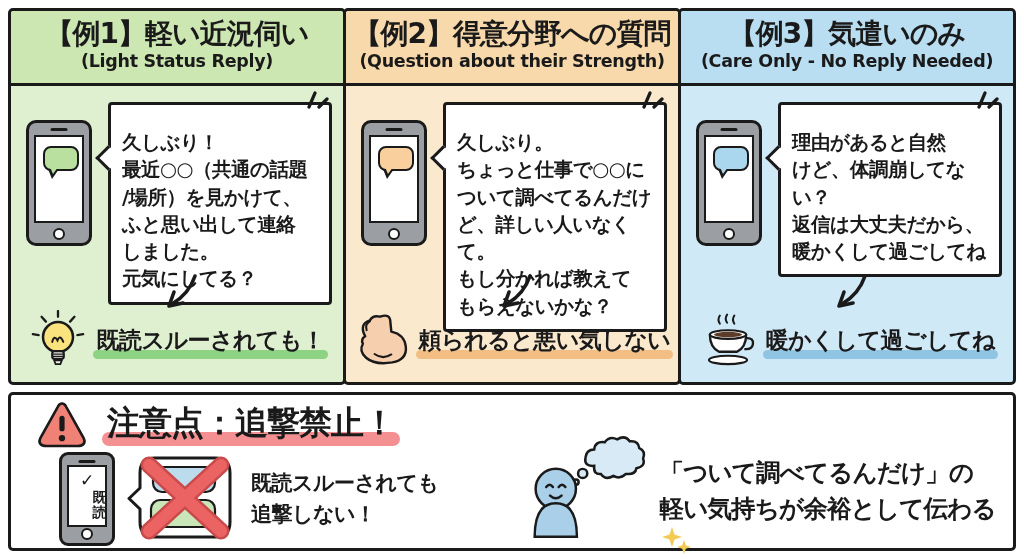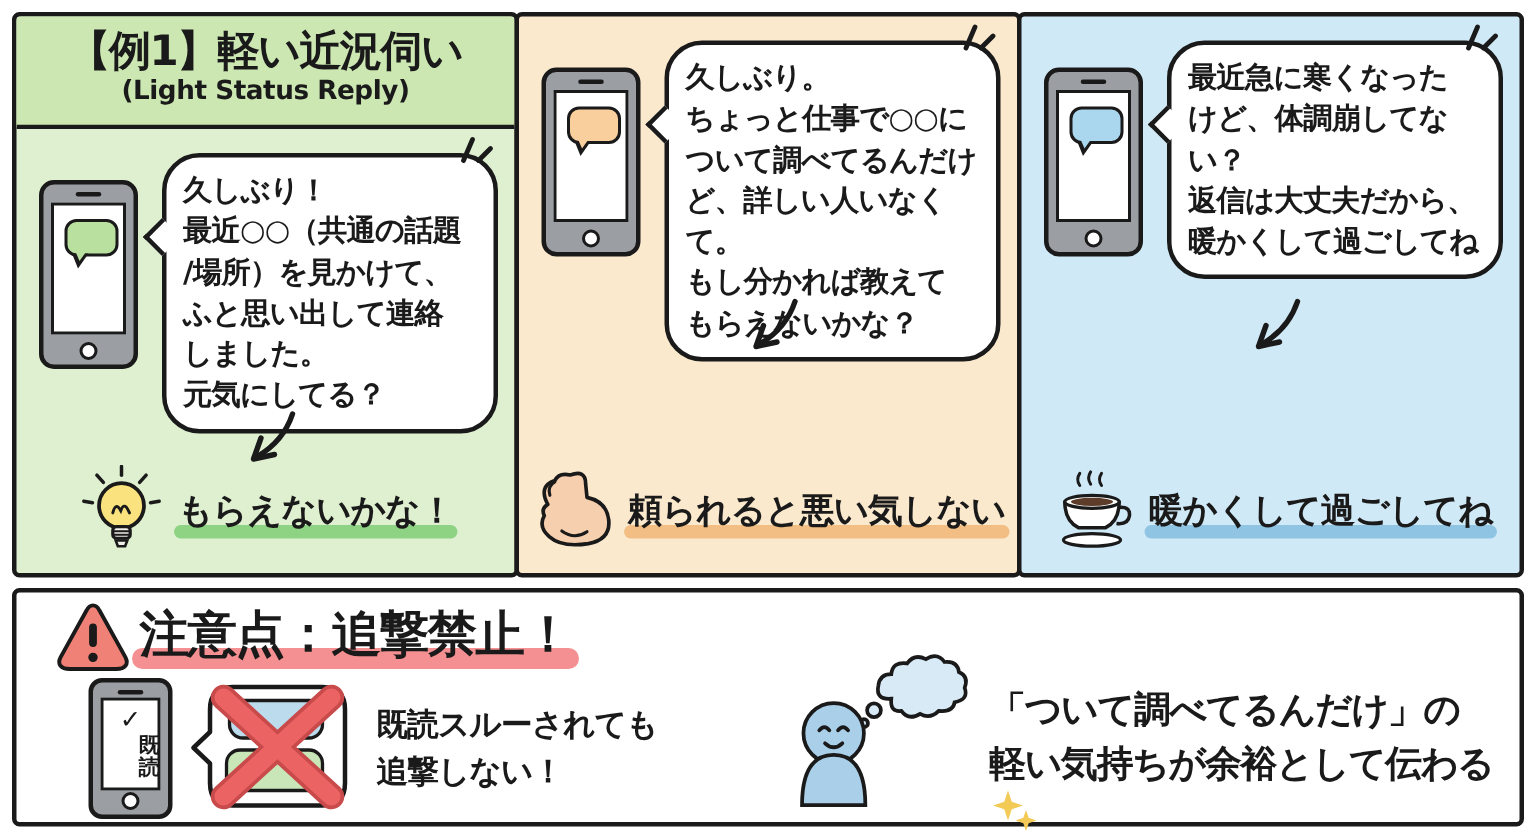--- a/index.html
+++ b/index.html
@@ -113,6 +113,10 @@
     </section>
 
     <section class="col" style="--header: #f7d9ab; --body: #fbe9ce; --underline: #f2be83; --chip: #f8cf9d;">
+      <header class="col-header">
+        <div class="col-title">【例2】得意分野への質問</div>
+        <div class="col-subtitle">(Question about their Strength)</div>
+      </header>
       <div class="col-body">
         <div class="phone">
           <span class="phone-speaker"></span>

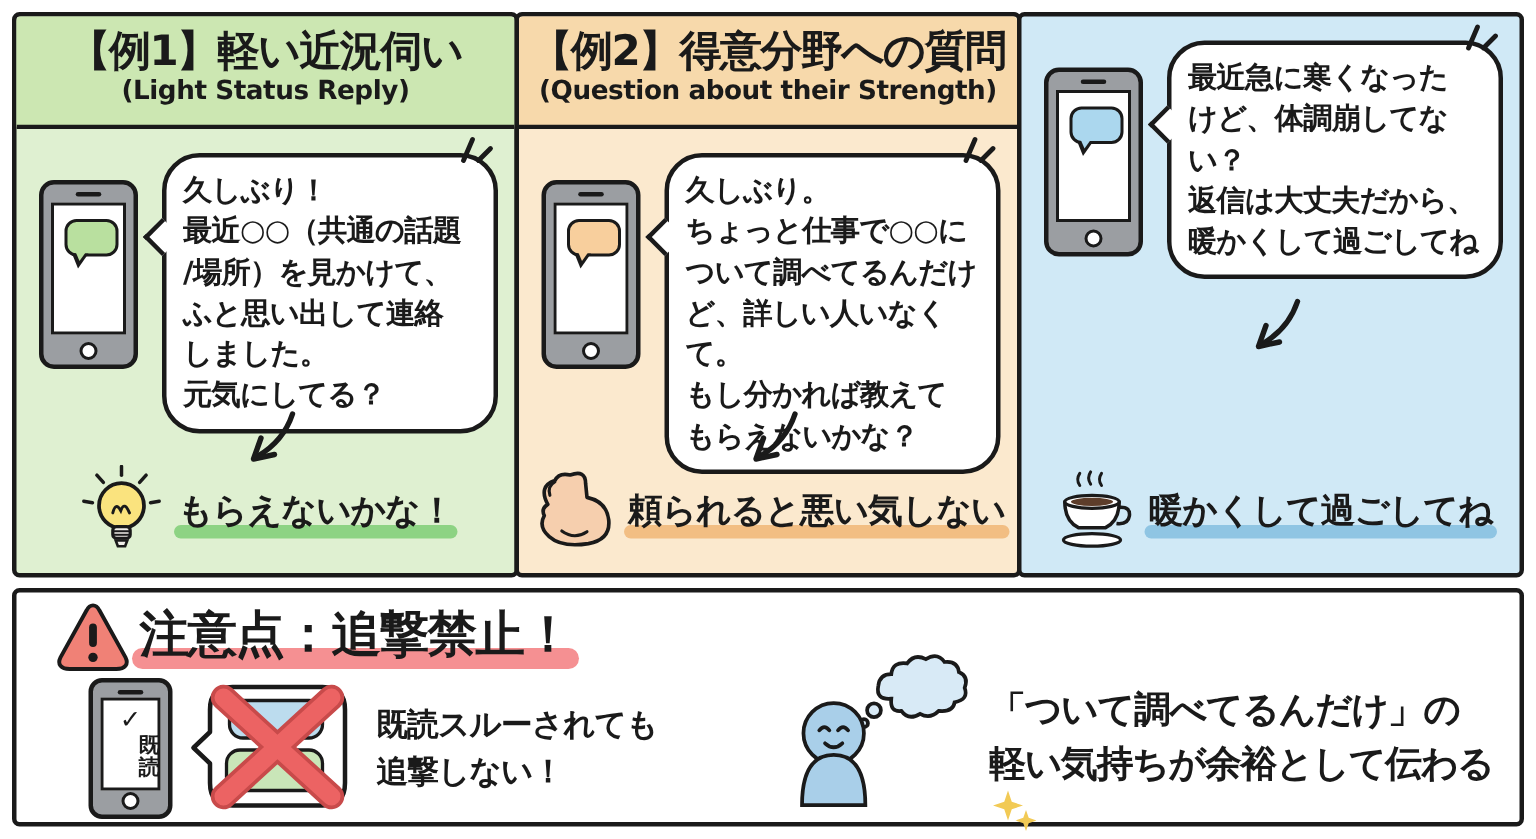--- a/index.html
+++ b/index.html
@@ -153,6 +153,10 @@
     </section>
 
     <section class="col" style="--header: #b9def2; --body: #d0e9f6; --underline: #8fc5e3; --chip: #abd7ee;">
+      <header class="col-header">
+        <div class="col-title">【例3】気遣いのみ</div>
+        <div class="col-subtitle">(Care Only - No Reply Needed)</div>
+      </header>
       <div class="col-body">
         <div class="phone">
           <span class="phone-speaker"></span>

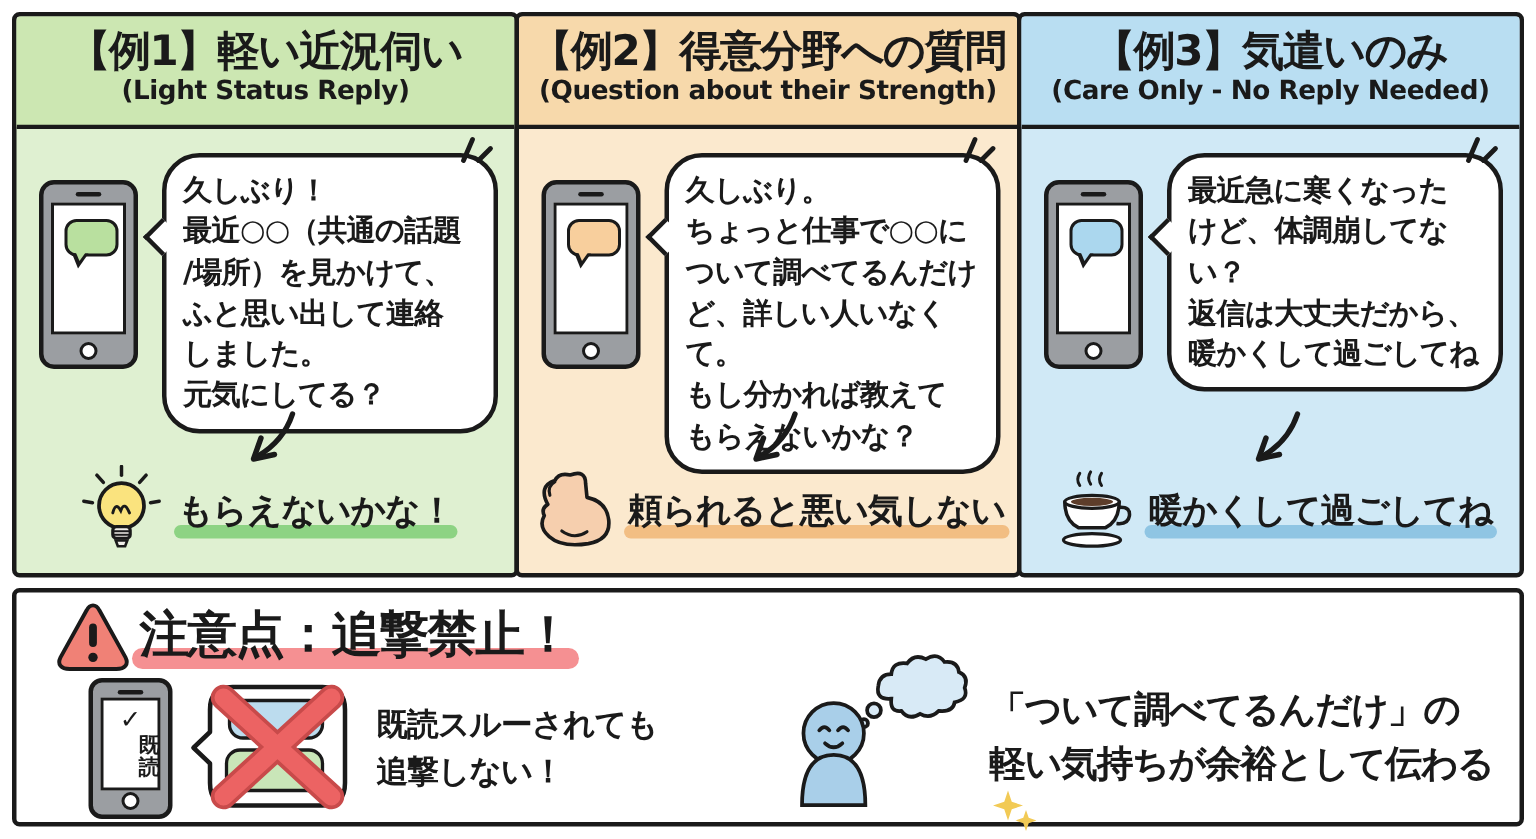--- a/index.html
+++ b/index.html
@@ -26,7 +26,7 @@
   .chat-chip::after { content:""; position:absolute; left:5px; bottom:-5px; width:0; height:0; border-left:3px solid transparent; border-right:5px solid transparent; border-top:7px solid var(--chip,#ccc); }
 
   
-  .bubble { position:absolute; left:97px; top:16px; right:11px; background:#fff; border:3px solid #1a1a1a; border-radius:25px; padding:8px 9px 9px 11px; }
+  .bubble { position:absolute; left:97px; top:16px; right:11px; background:#fff; border:3px solid #1a1a1a; border-radius:4px; padding:24px 9px 9px 11px; }
   .bubble-tail { position:absolute; left:-12px; top:44px; width:18px; height:18px; background:#fff; border-left:3px solid #1a1a1a; border-bottom:3px solid #1a1a1a; transform:rotate(45deg); }
   .stress-marks { position:absolute; top:-18px; right:0; }
   .msg { font-size:19.5px; line-height:1.4; white-space:pre-line; letter-spacing:-0.5px; }

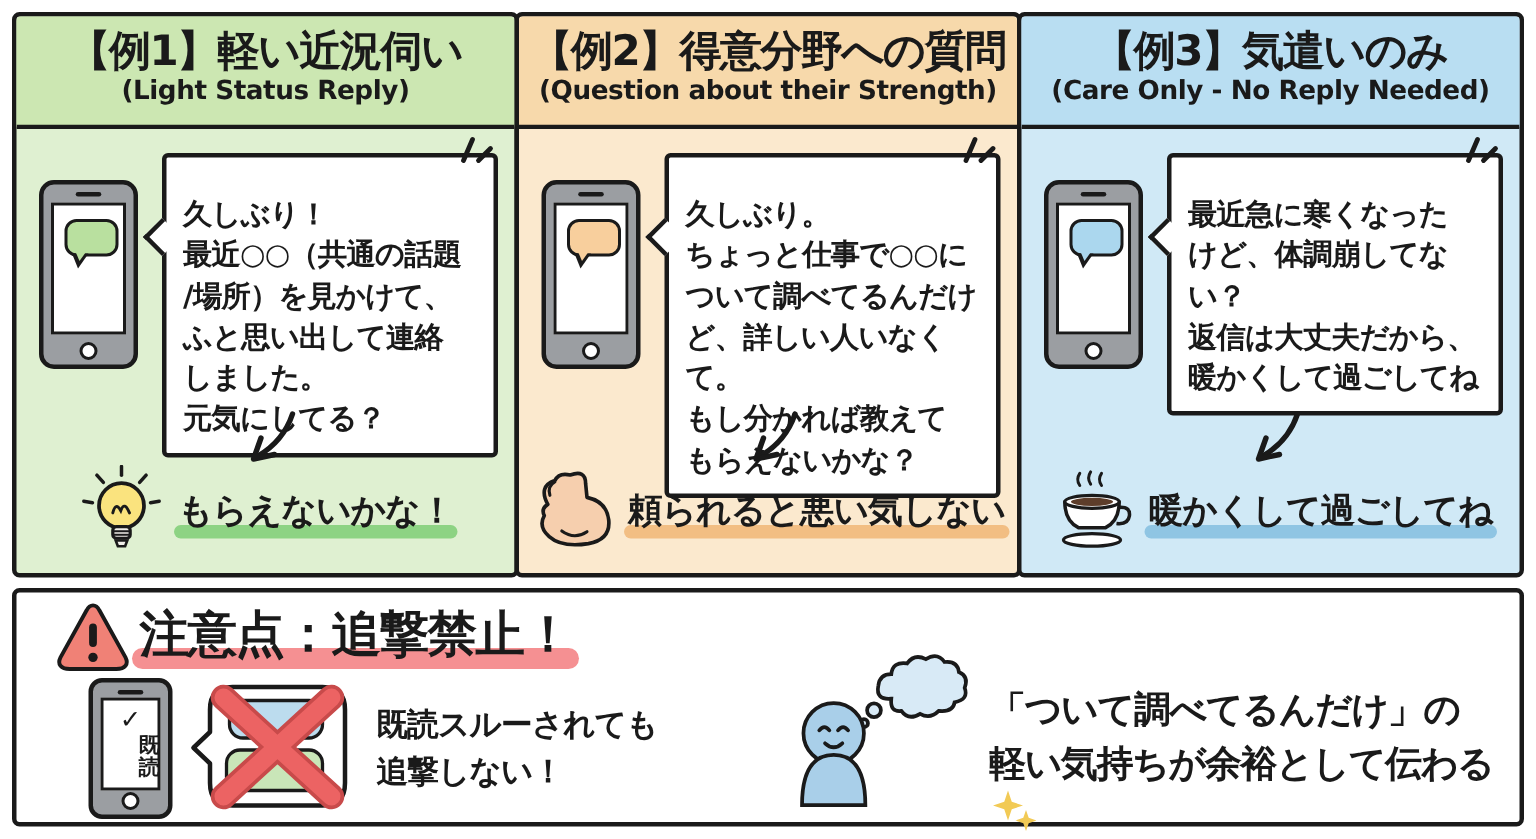--- a/index.html
+++ b/index.html
@@ -170,7 +170,7 @@
           <svg class="stress-marks" width="26" height="22" viewBox="0 0 26 22">
               <path d="M6 20 L12 6 M16 20 L24 12" fill="none" stroke="#1a1a1a" stroke-width="3.2" stroke-linecap="round"></path>
             </svg>
-          <p class="msg">最近急に寒くなった
+          <p class="msg">理由があると自然
 けど、体調崩してな
 い？
 返信は大丈夫だから、

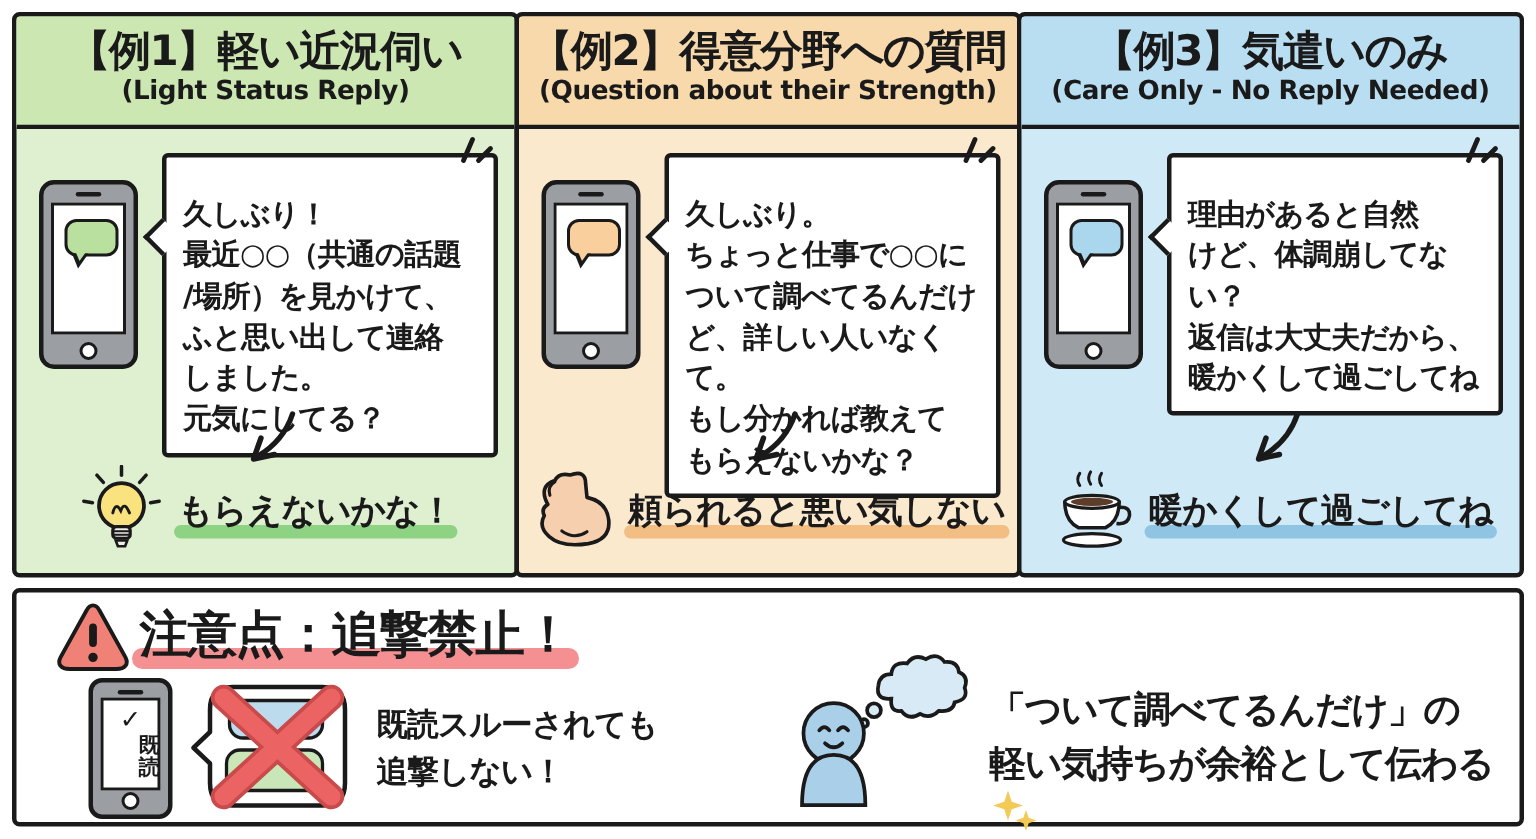--- a/index.html
+++ b/index.html
@@ -107,7 +107,7 @@
             <path d="M24.5 45.6 h11 M24.5 48 h11" stroke="#1a1a1a" stroke-width="1.4"></path>
             <path d="M26 52 h8 l-1.5 4 h-5 z" fill="#f0eee9" stroke="#1a1a1a" stroke-width="1.8"></path>
           </svg>
-          <span class="takeaway-text">もらえないかな！</span>
+          <span class="takeaway-text">既読スルーされても！</span>
         </div>
       </div>
     </section>

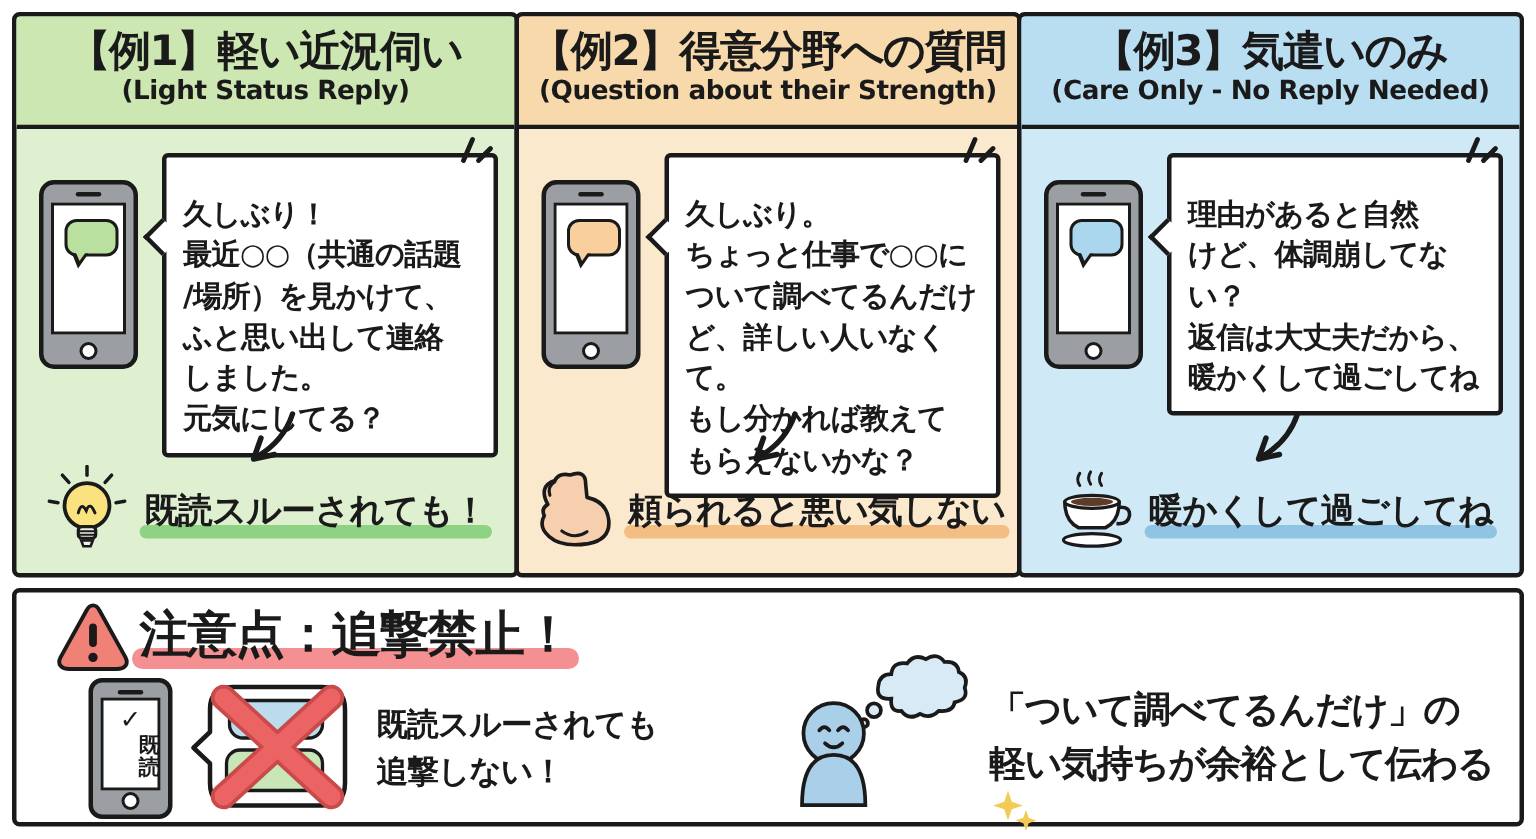--- a/index.html
+++ b/index.html
@@ -41,7 +41,7 @@
 
   
   .caution { position:absolute; left:8px; top:392px; width:1008px; height:159px; background:#fff; border:3px solid #1a1a1a; border-radius:5px; }
-  .caution-title-row { position:absolute; left:25px; top:4px; display:flex; align-items:center; gap:5px; }
+  .caution-title-row { position:absolute; left:25px; top:4px; display:flex; align-items:center; gap:19px; }
   .caution-title { position:relative; z-index:0; font-size:33px; letter-spacing:-1px; }
   .caution-title::after { content:""; position:absolute; left:-5px; right:-5px; bottom:0; height:14px; background:#f59092; border-radius:8px; z-index:-1; }
 

